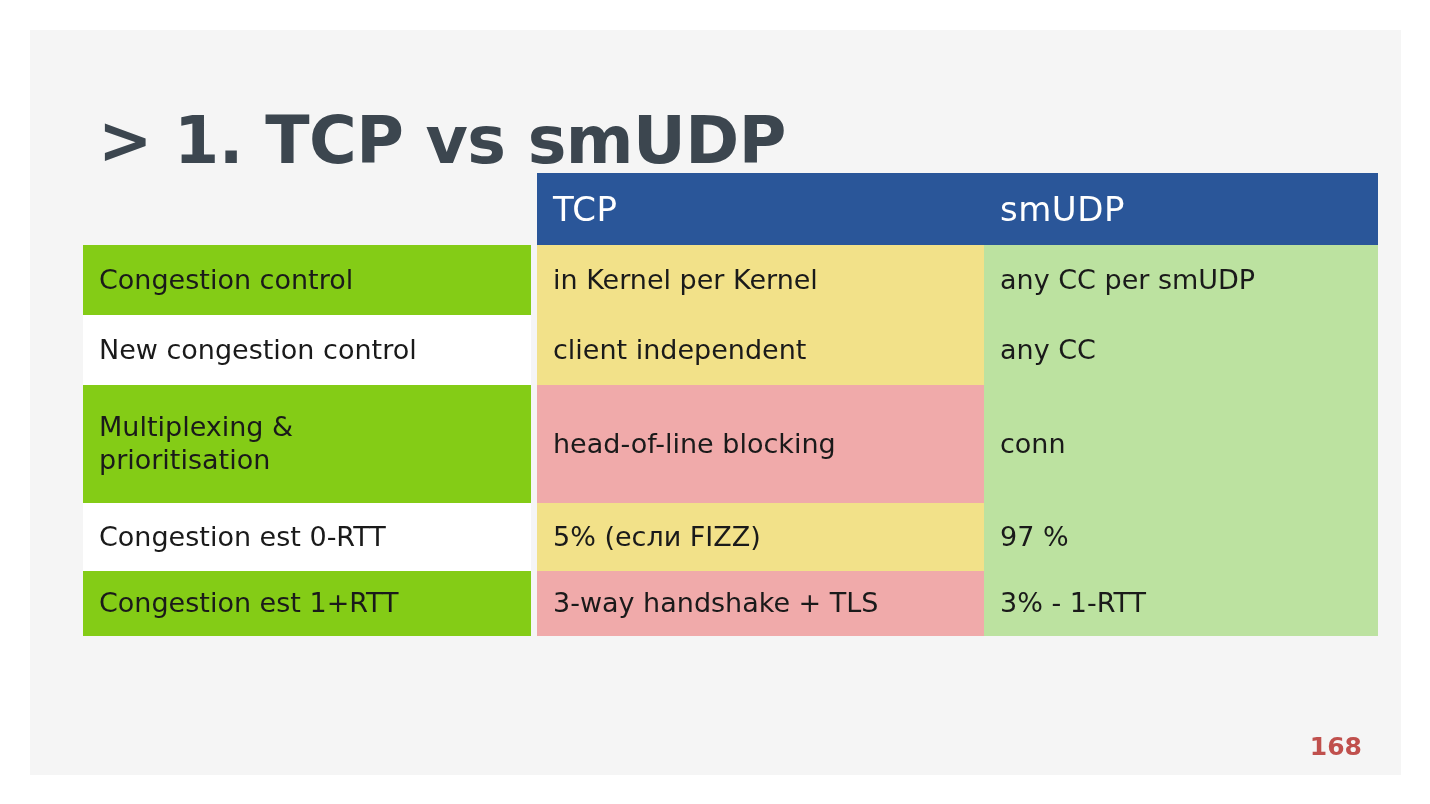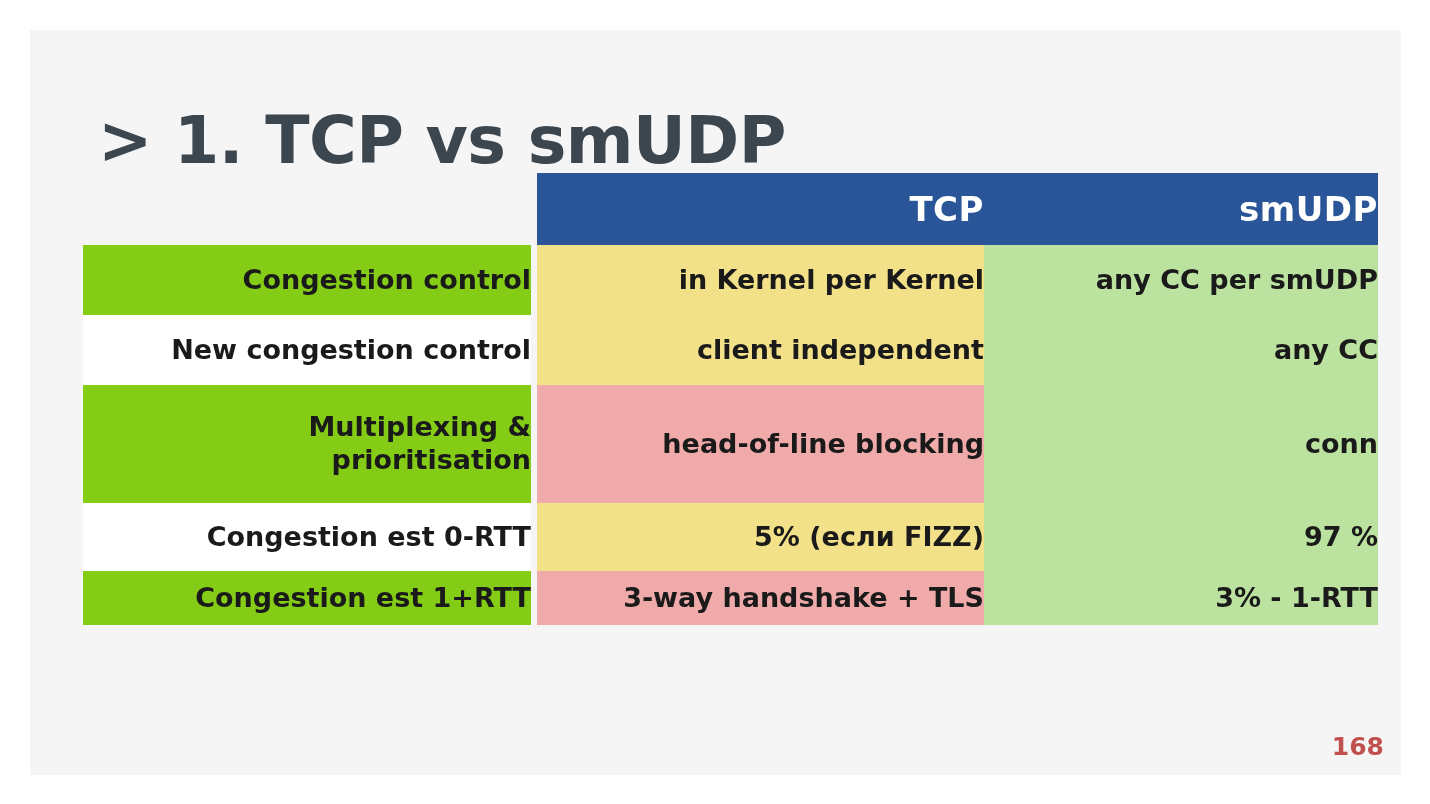--- a/index.html
+++ b/index.html
@@ -68,12 +68,12 @@
   }
   #comparison-table td,
   #comparison-table th {
-    padding: 0;
+    padding: 16px;
     margin: 0;
     border: 0;
-    text-align: right;
+    text-align: left;
     vertical-align: middle;
-    font-weight: bold;
+    font-weight: normal;
   }
 
   col.c-label { width: 448px; }

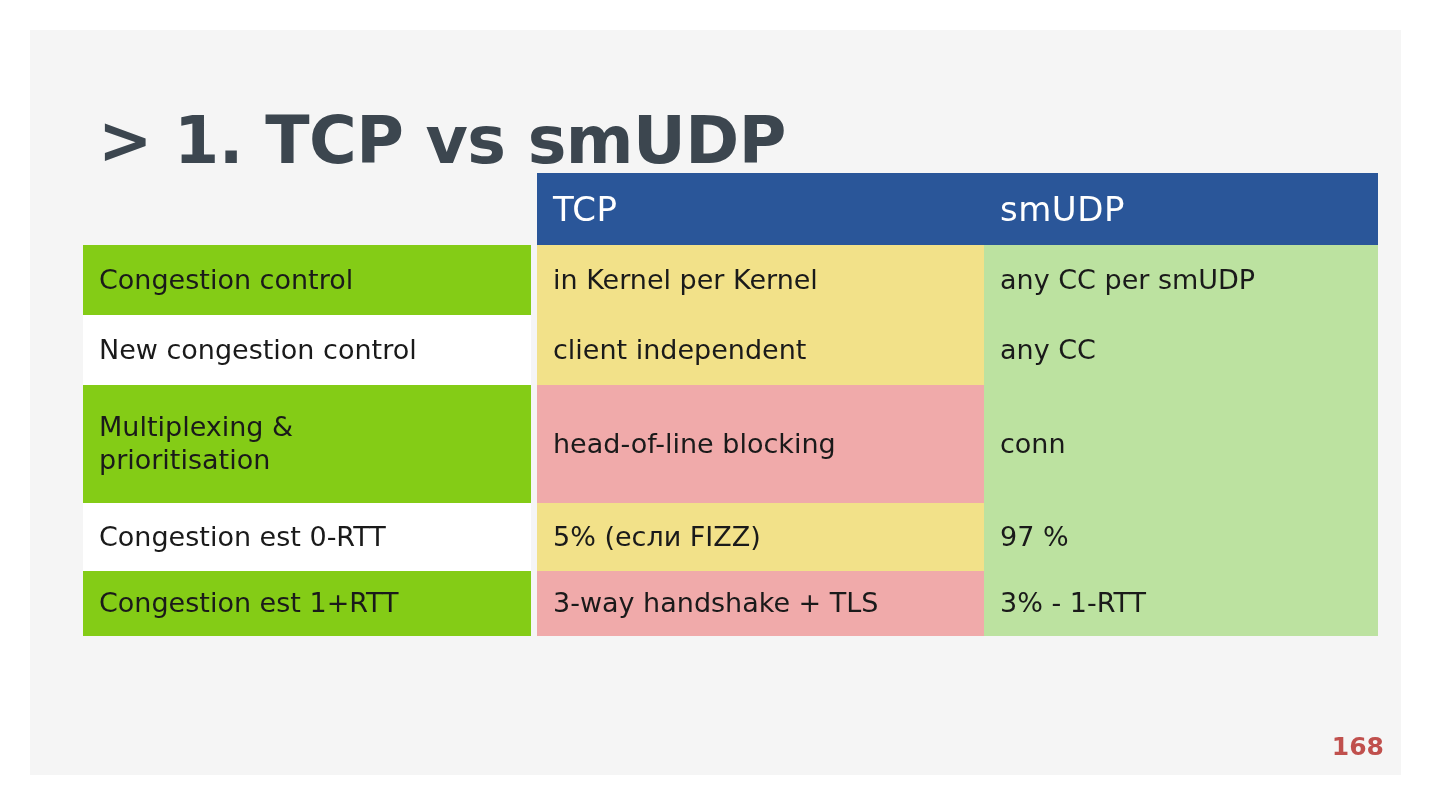--- a/index.html
+++ b/index.html
@@ -126,7 +126,7 @@
   
   #page-number {
     position: absolute;
-    right: 17px;
+    right: 39px;
     bottom: 14px;
     font-size: 25px;
     font-weight: bold;

